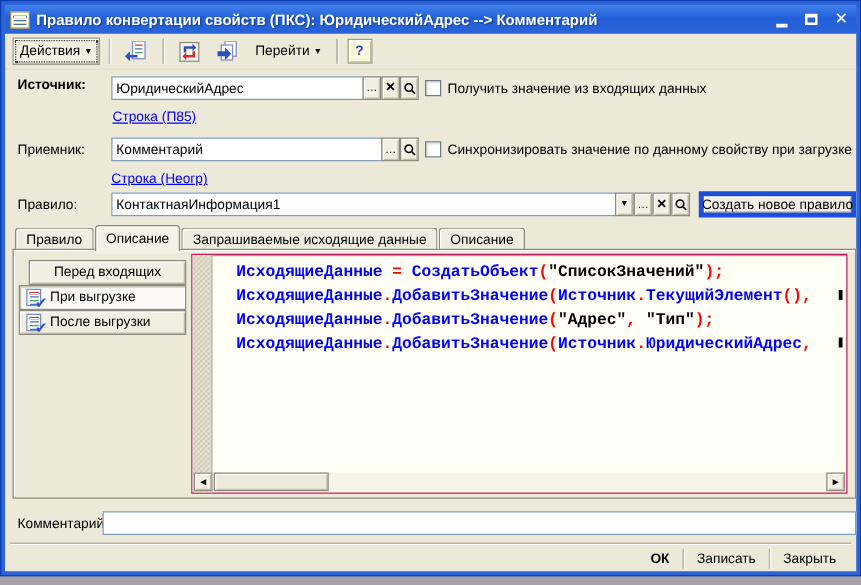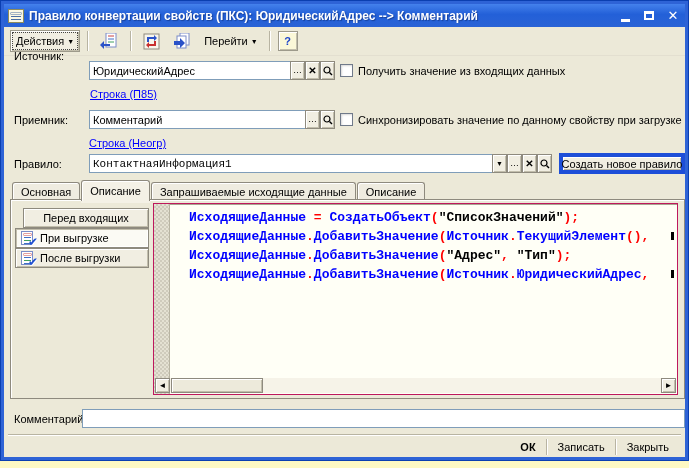--- a/index.html
+++ b/index.html
@@ -6,7 +6,7 @@
   html,body { width:689px; height:468px; overflow:hidden; }
   body { font-family:"Liberation Sans", sans-serif; font-size:11px; color:#000; }
 
-  #screen { position:relative; width:689px; height:468px; background:#fef9c3; }
+  #screen { position:relative; width:689px; height:468px; background:#a3a3a3; }
 
   
   #window { position:absolute; left:0; top:0; width:689px; height:461px;

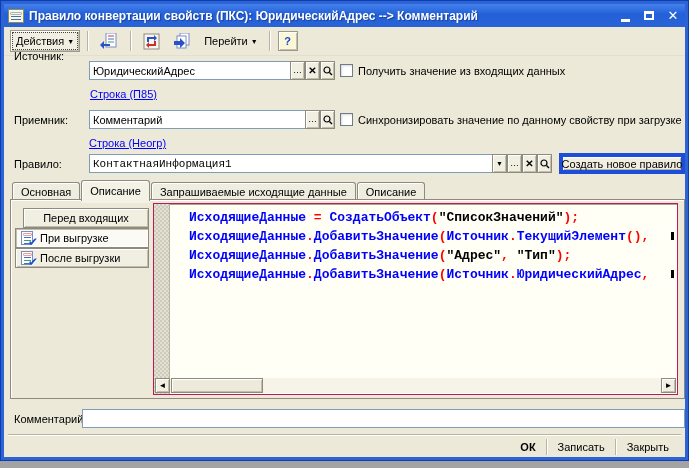--- a/index.html
+++ b/index.html
@@ -180,7 +180,7 @@
         <div class="help-btn">?</div>
       </div>
 
-      <span class="rowlabel" style="top:23px;">Источник:</span>
+      <span class="rowlabel" style="top:35px;font-weight:bold;">Источник:</span>
       <input class="field" style="left: 85px; top: 34px; width: 202px;" value="ЮридическийАдрес">
       <div class="fbtn" style="left:286px; top:34px;">…</div>
       <div class="fbtn" style="left:301px; top:34px;">

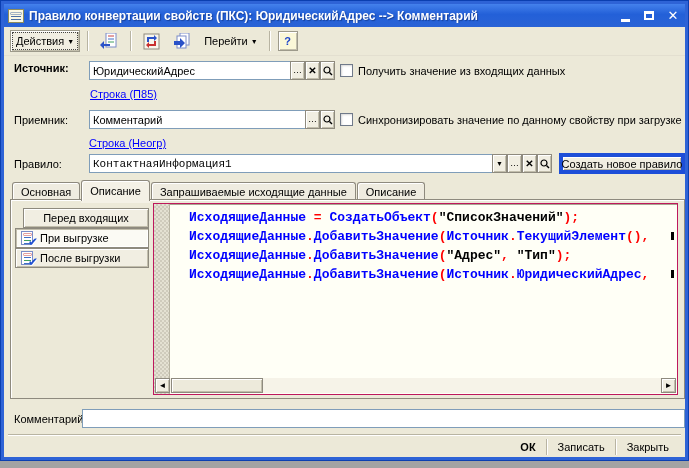--- a/index.html
+++ b/index.html
@@ -210,7 +210,7 @@
       <span class="tlink" style="left:85px; top:110px;">Строка (Неогр)</span>
 
       <span class="rowlabel" style="top:131px;">Правило:</span>
-      <input class="field" style="left: 85px; top: 127px; width: 404px; font-family: Liberation Mono, monospace;" value="КонтактнаяИнформация1">
+      <input class="field" style="left: 85px; top: 127px; width: 404px;" value="КонтактнаяИнформация1">
       <div class="fbtn" style="left:488px; top:127px;">
           <span class="arrow-down">▼</span>
         </div>

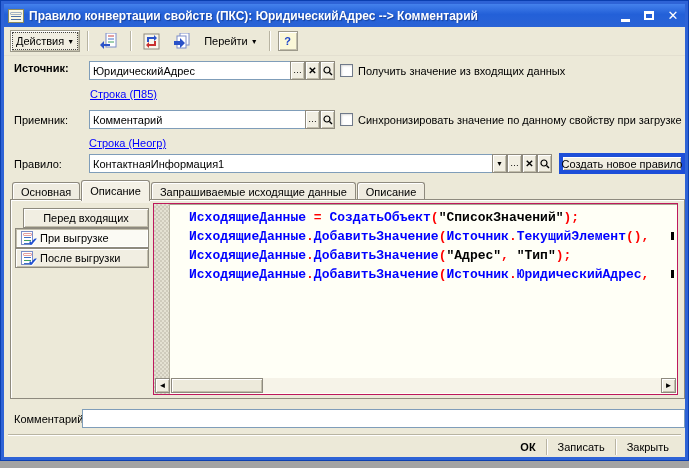--- a/index.html
+++ b/index.html
@@ -227,7 +227,7 @@
       <div class="push" style="left:555px; top:126px; width:126px;">Создать новое правило</div>
 
       <div id="tabs" style="top:152px;">
-          <div class="tab">Основная</div>
+          <div class="tab">Правило</div>
           <div class="tab active">Описание</div>
           <div class="tab">Запрашиваемые исходящие данные</div>
           <div class="tab">Описание</div>

